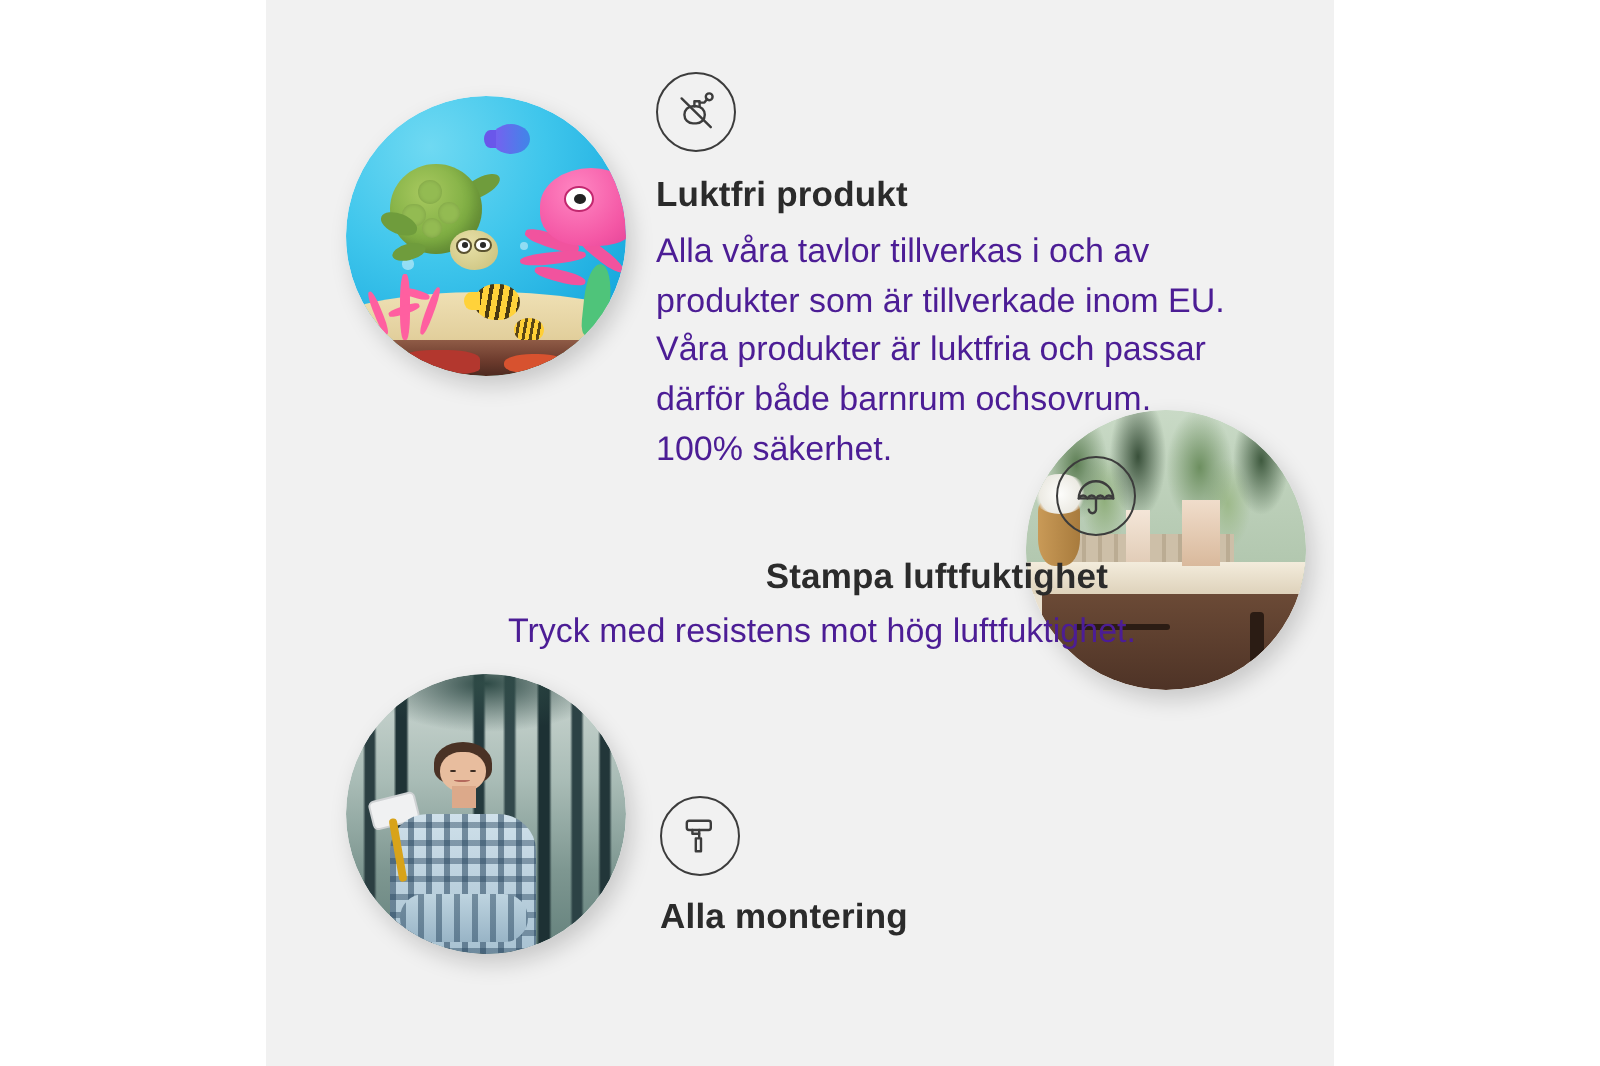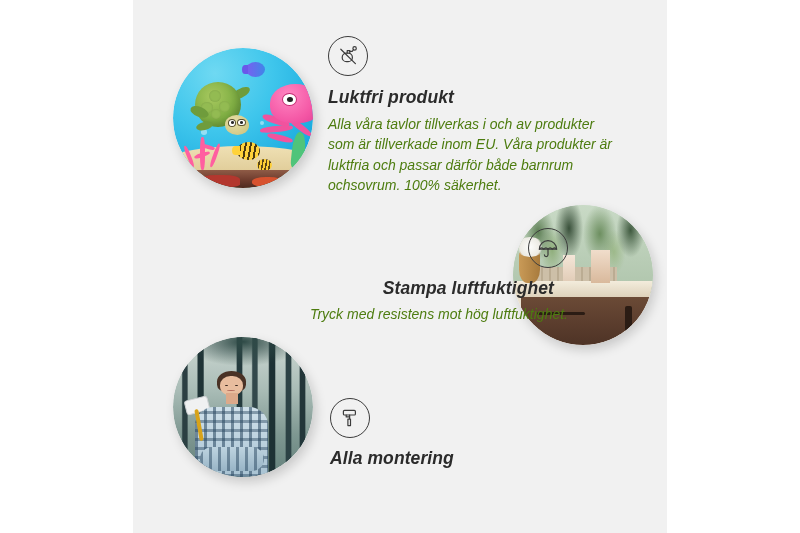--- a/index.html
+++ b/index.html
@@ -232,7 +232,7 @@
     border-radius:20px;}
 
   
-  .feature { position: absolute; font-style: italic; }
+  .feature { position: absolute; }
   .feat-icon {
     width: 38px; height: 38px;
     border: 1.4px solid #3c3c3c;

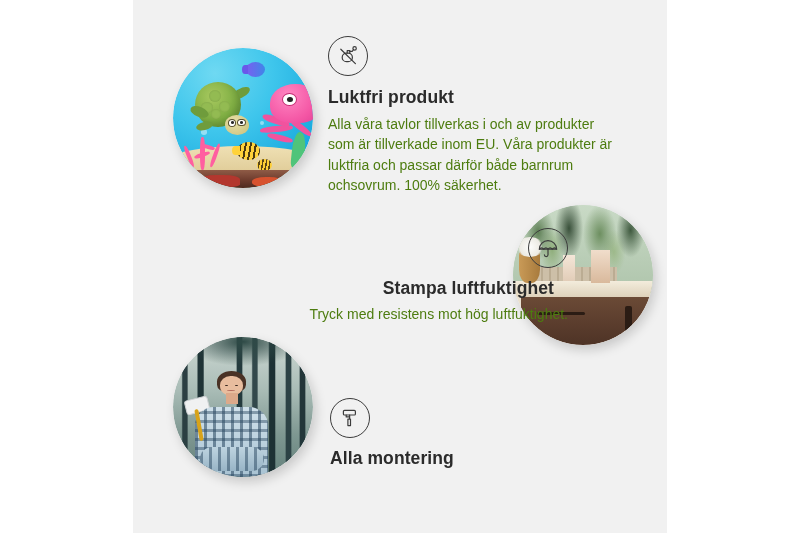--- a/index.html
+++ b/index.html
@@ -247,9 +247,9 @@
     letter-spacing: .1px;
   }
   .feat-desc {
-    font-size: 14px;
+    font-size: 17px;
     line-height: 1.45;
-    color: #4d7c0f;
+    color: #4c1d95;
   }
 
   

